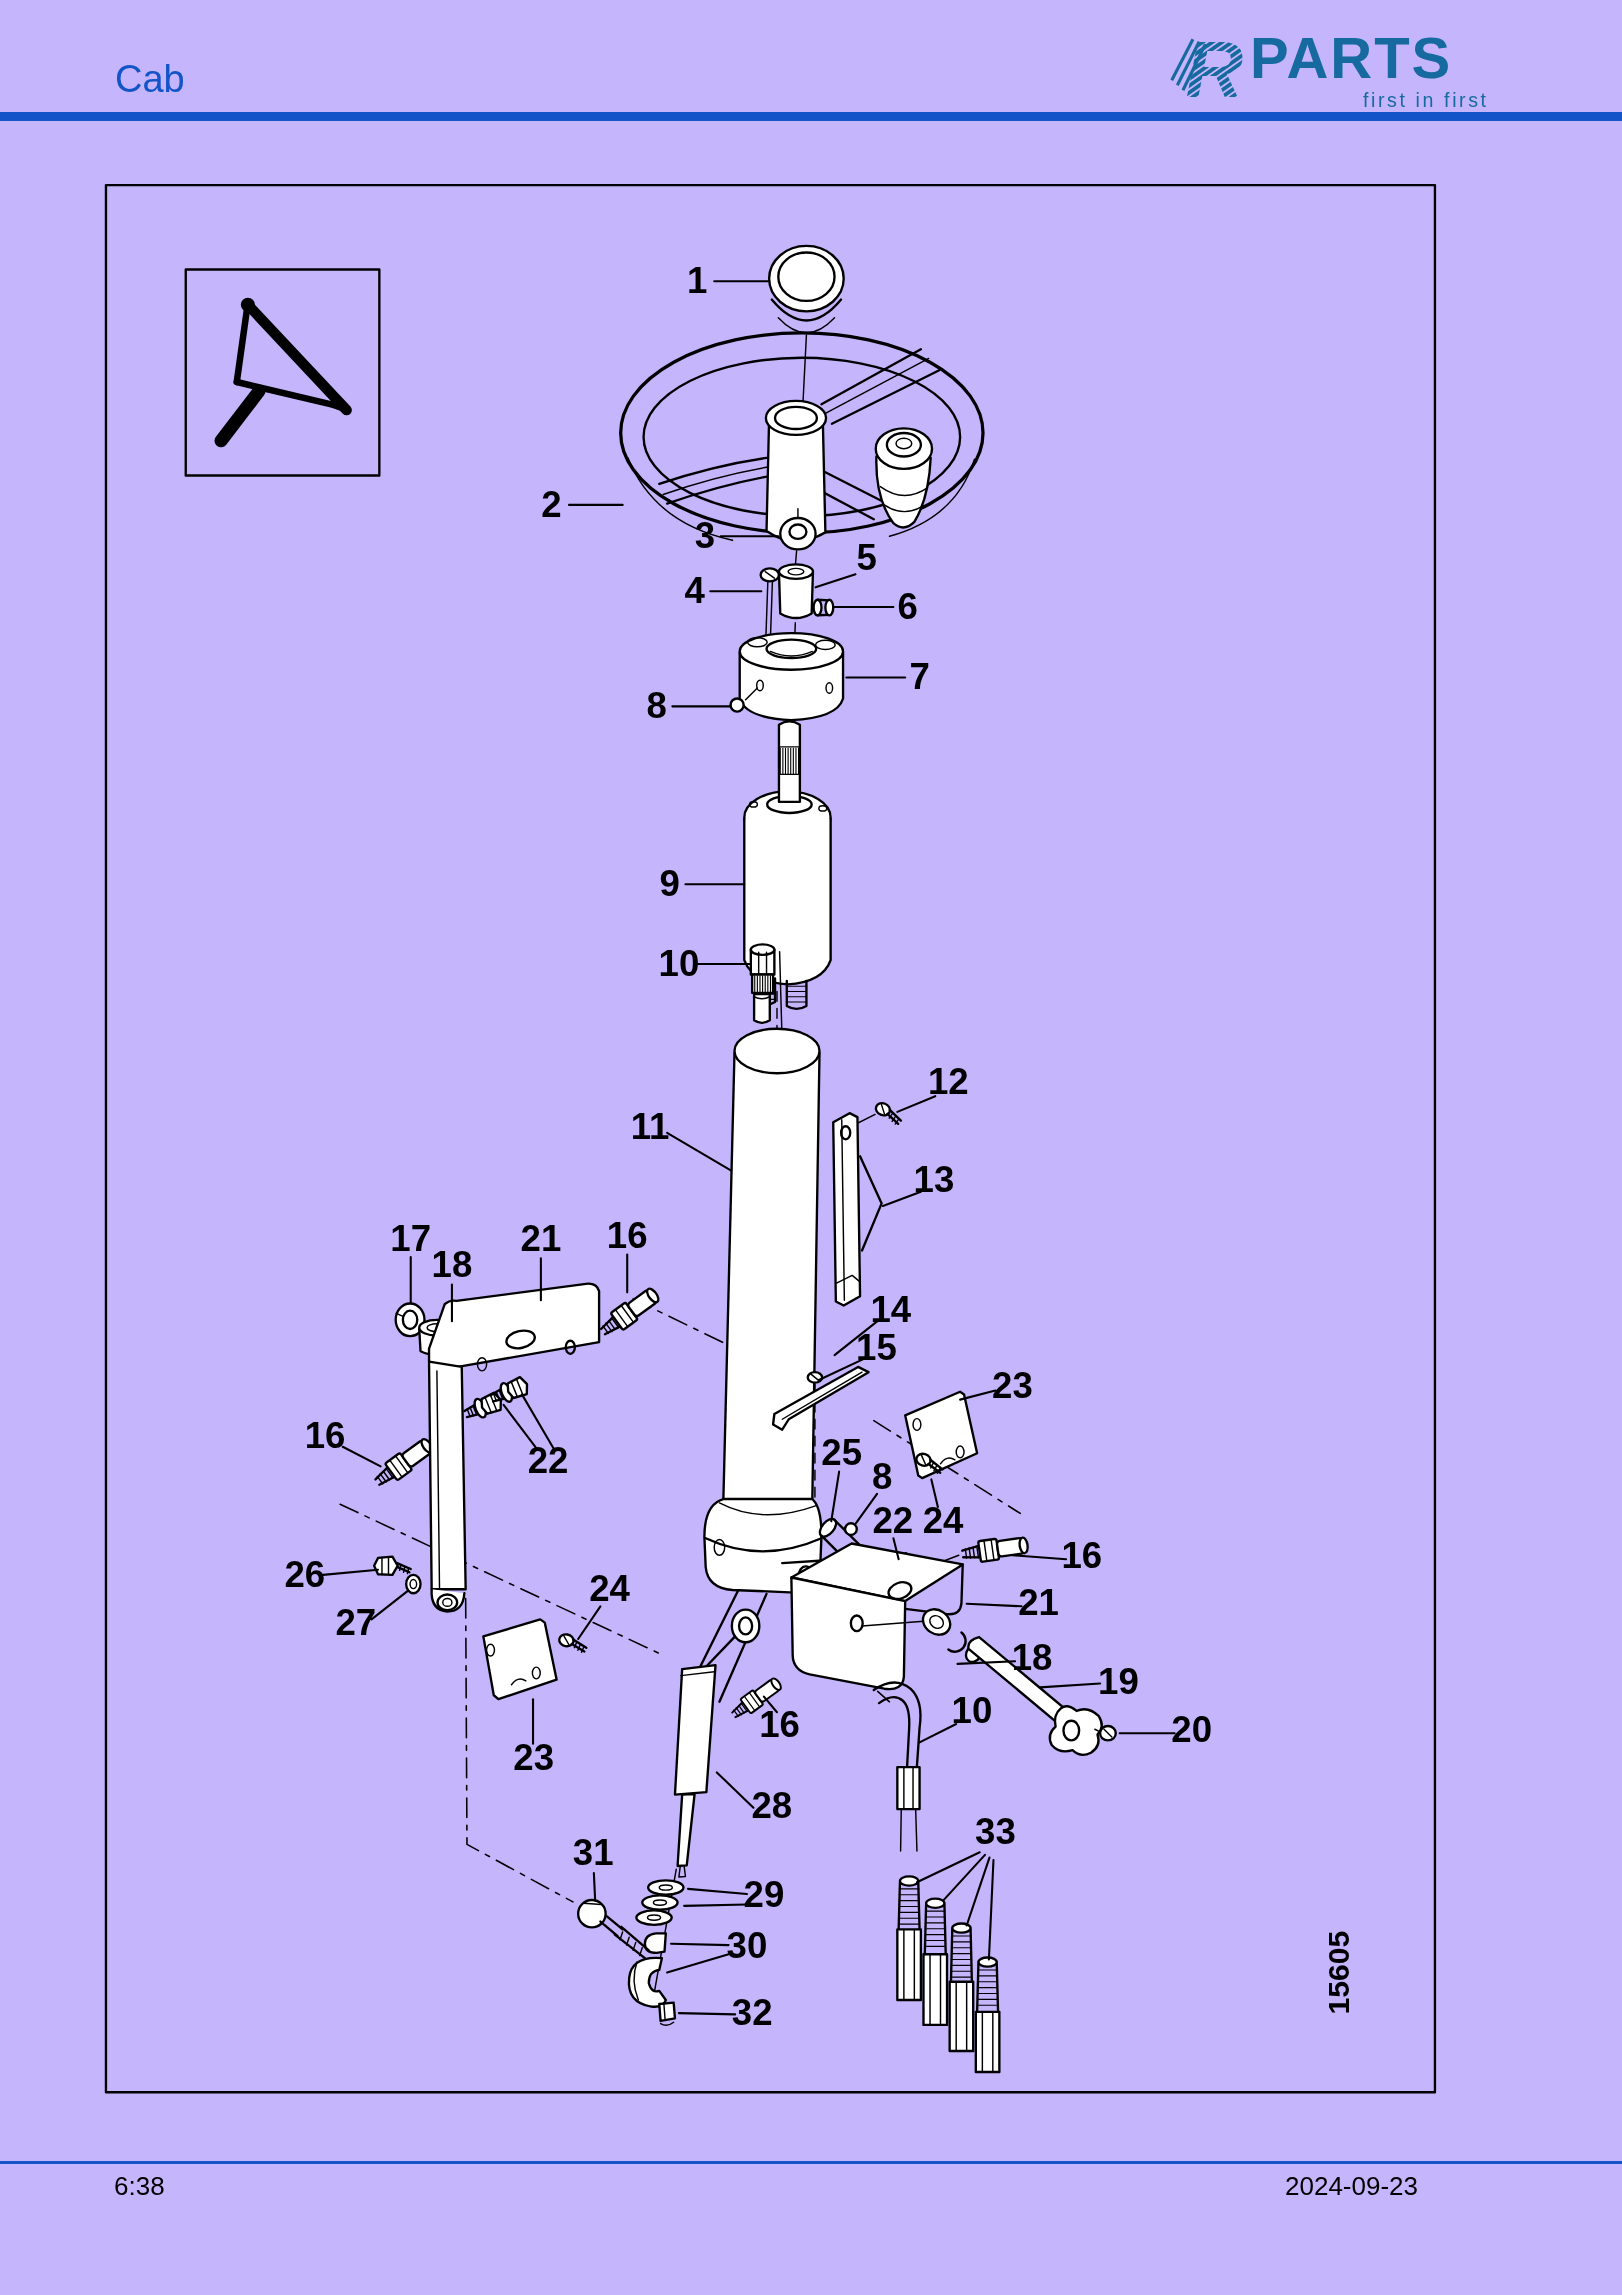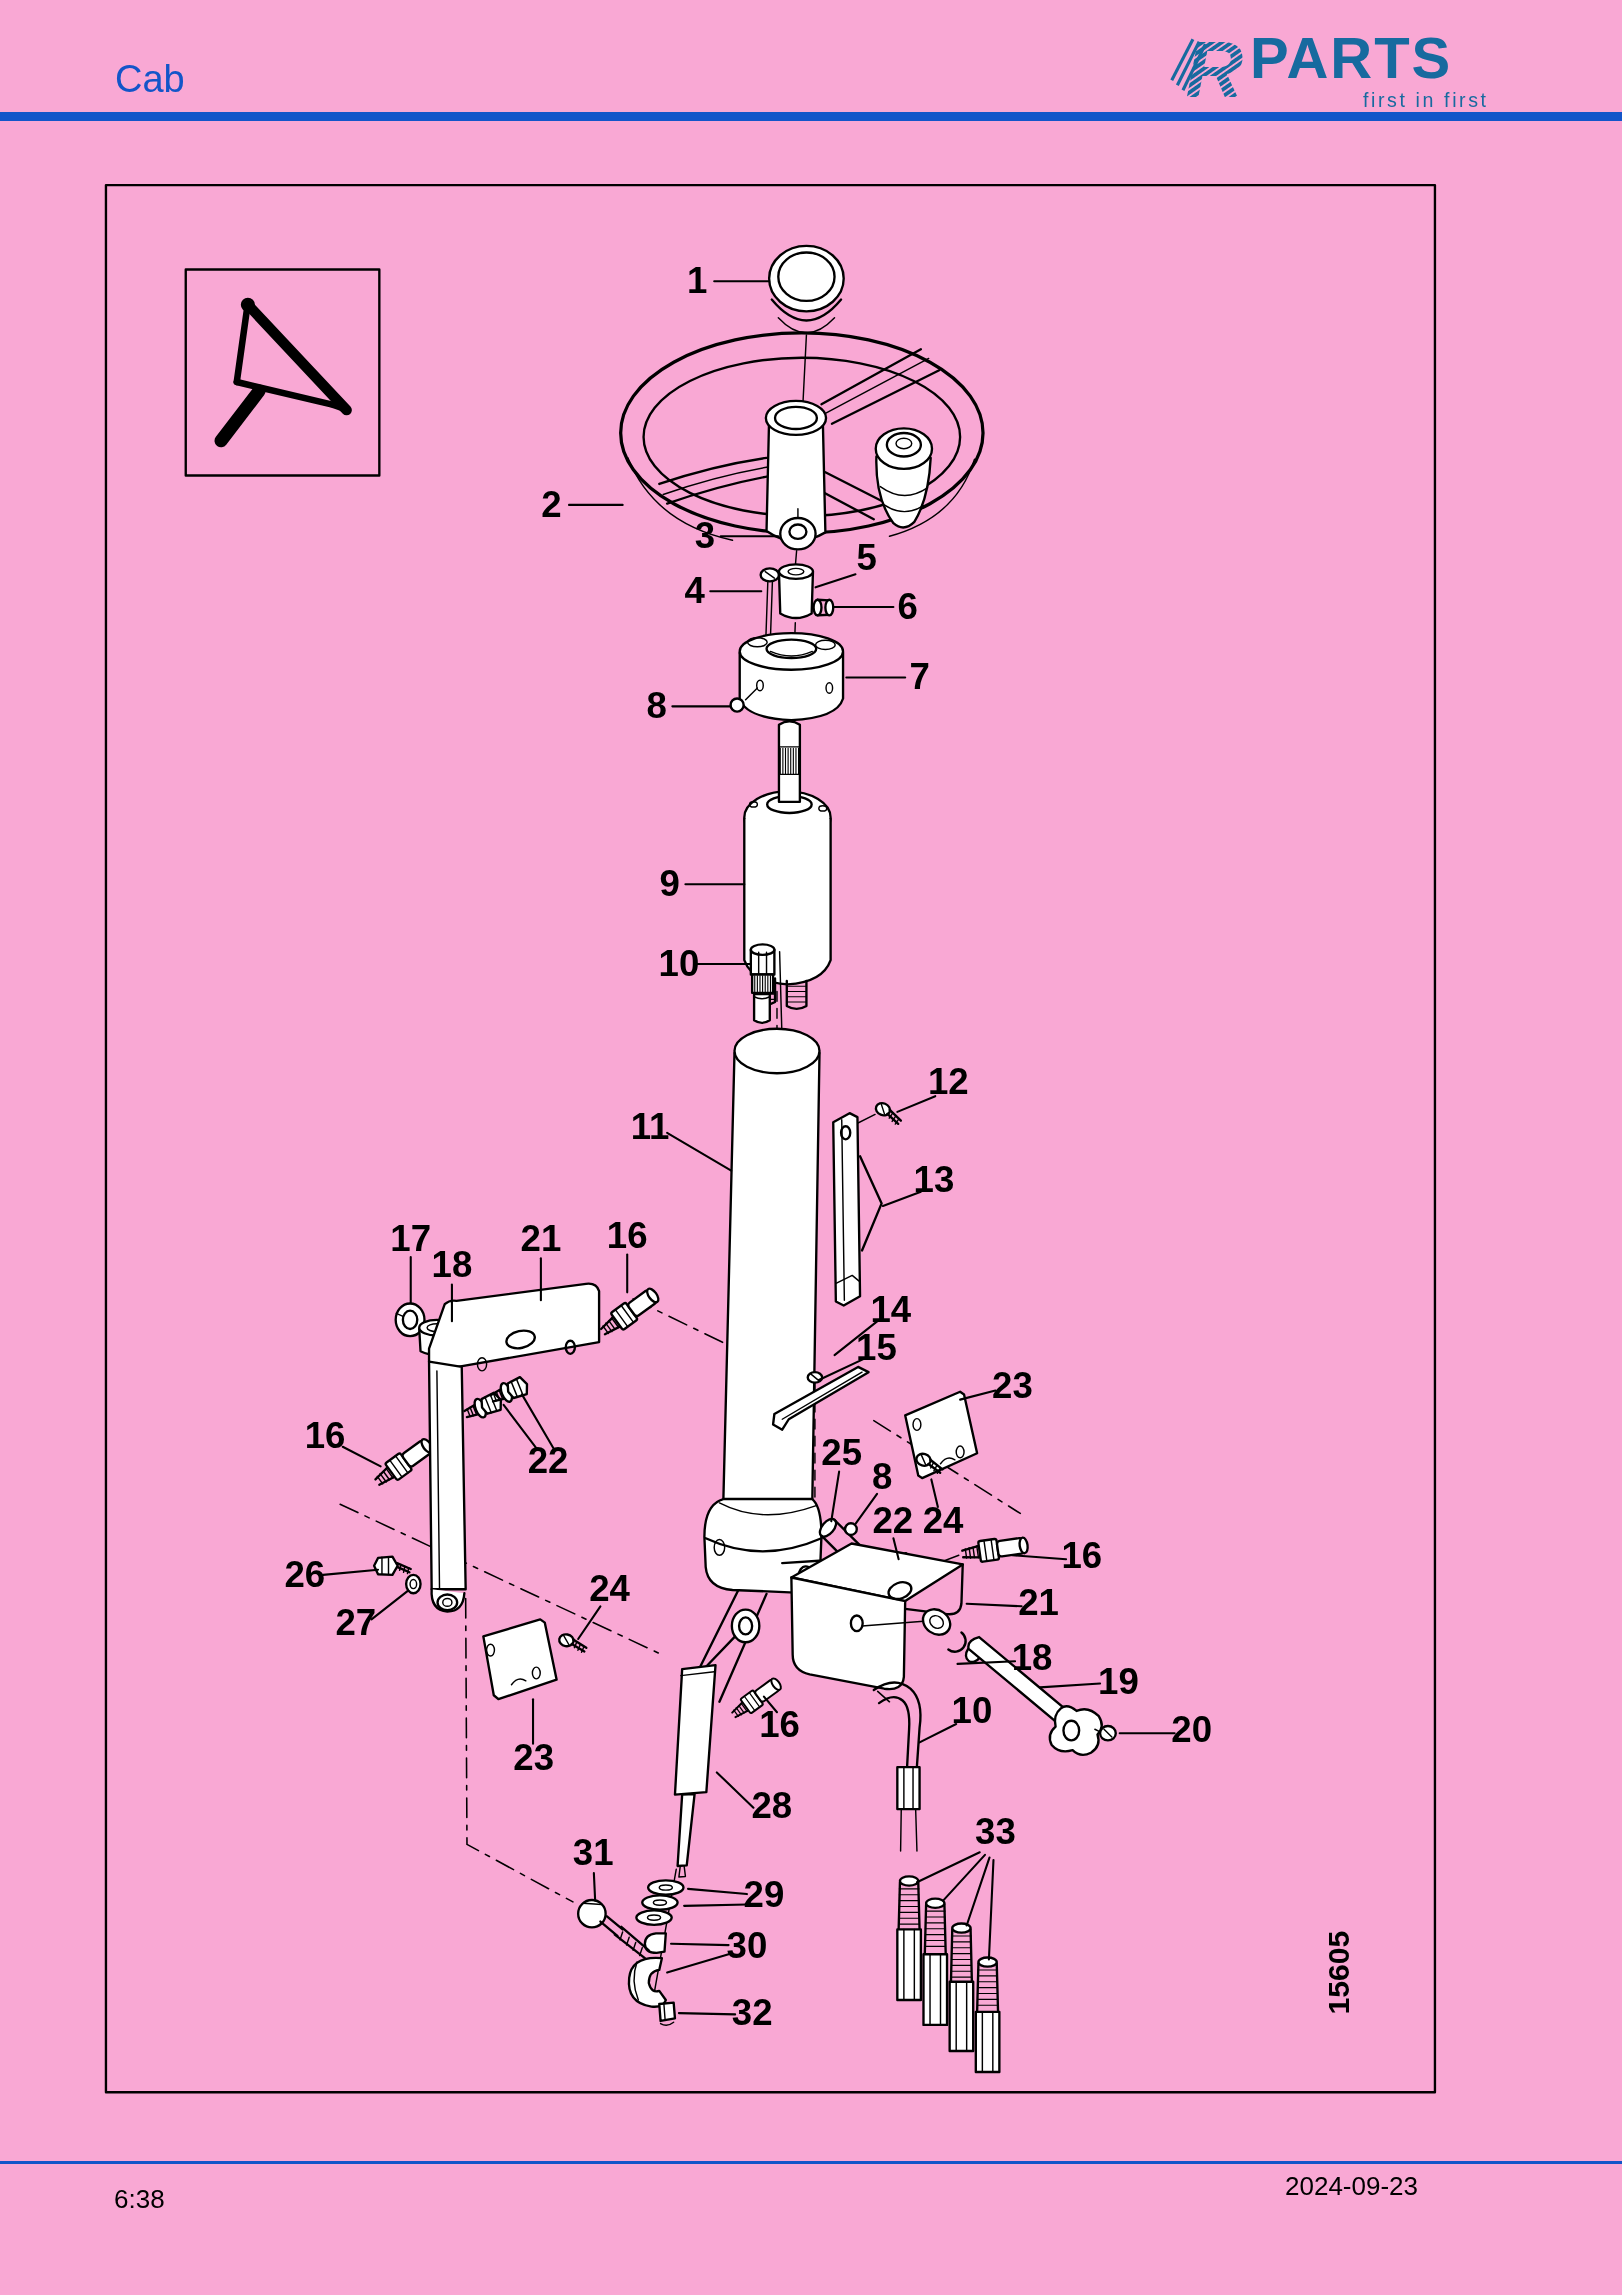--- a/index.html
+++ b/index.html
@@ -3,7 +3,7 @@
 <meta charset="utf-8">
 <style>
   html,body{margin:0;padding:0;background:#fff;}
-  #page{position:relative;width:1622px;height:2295px;background:#f9a8d4;overflow:hidden;
+  #page{position:relative;width:1622px;height:2295px;background:#c4b5fd;overflow:hidden;
         font-family:"Liberation Sans",sans-serif;}
   
   #cab-title{position:absolute;left:115px;top:58px;font-size:38px;color:#1355C9;}

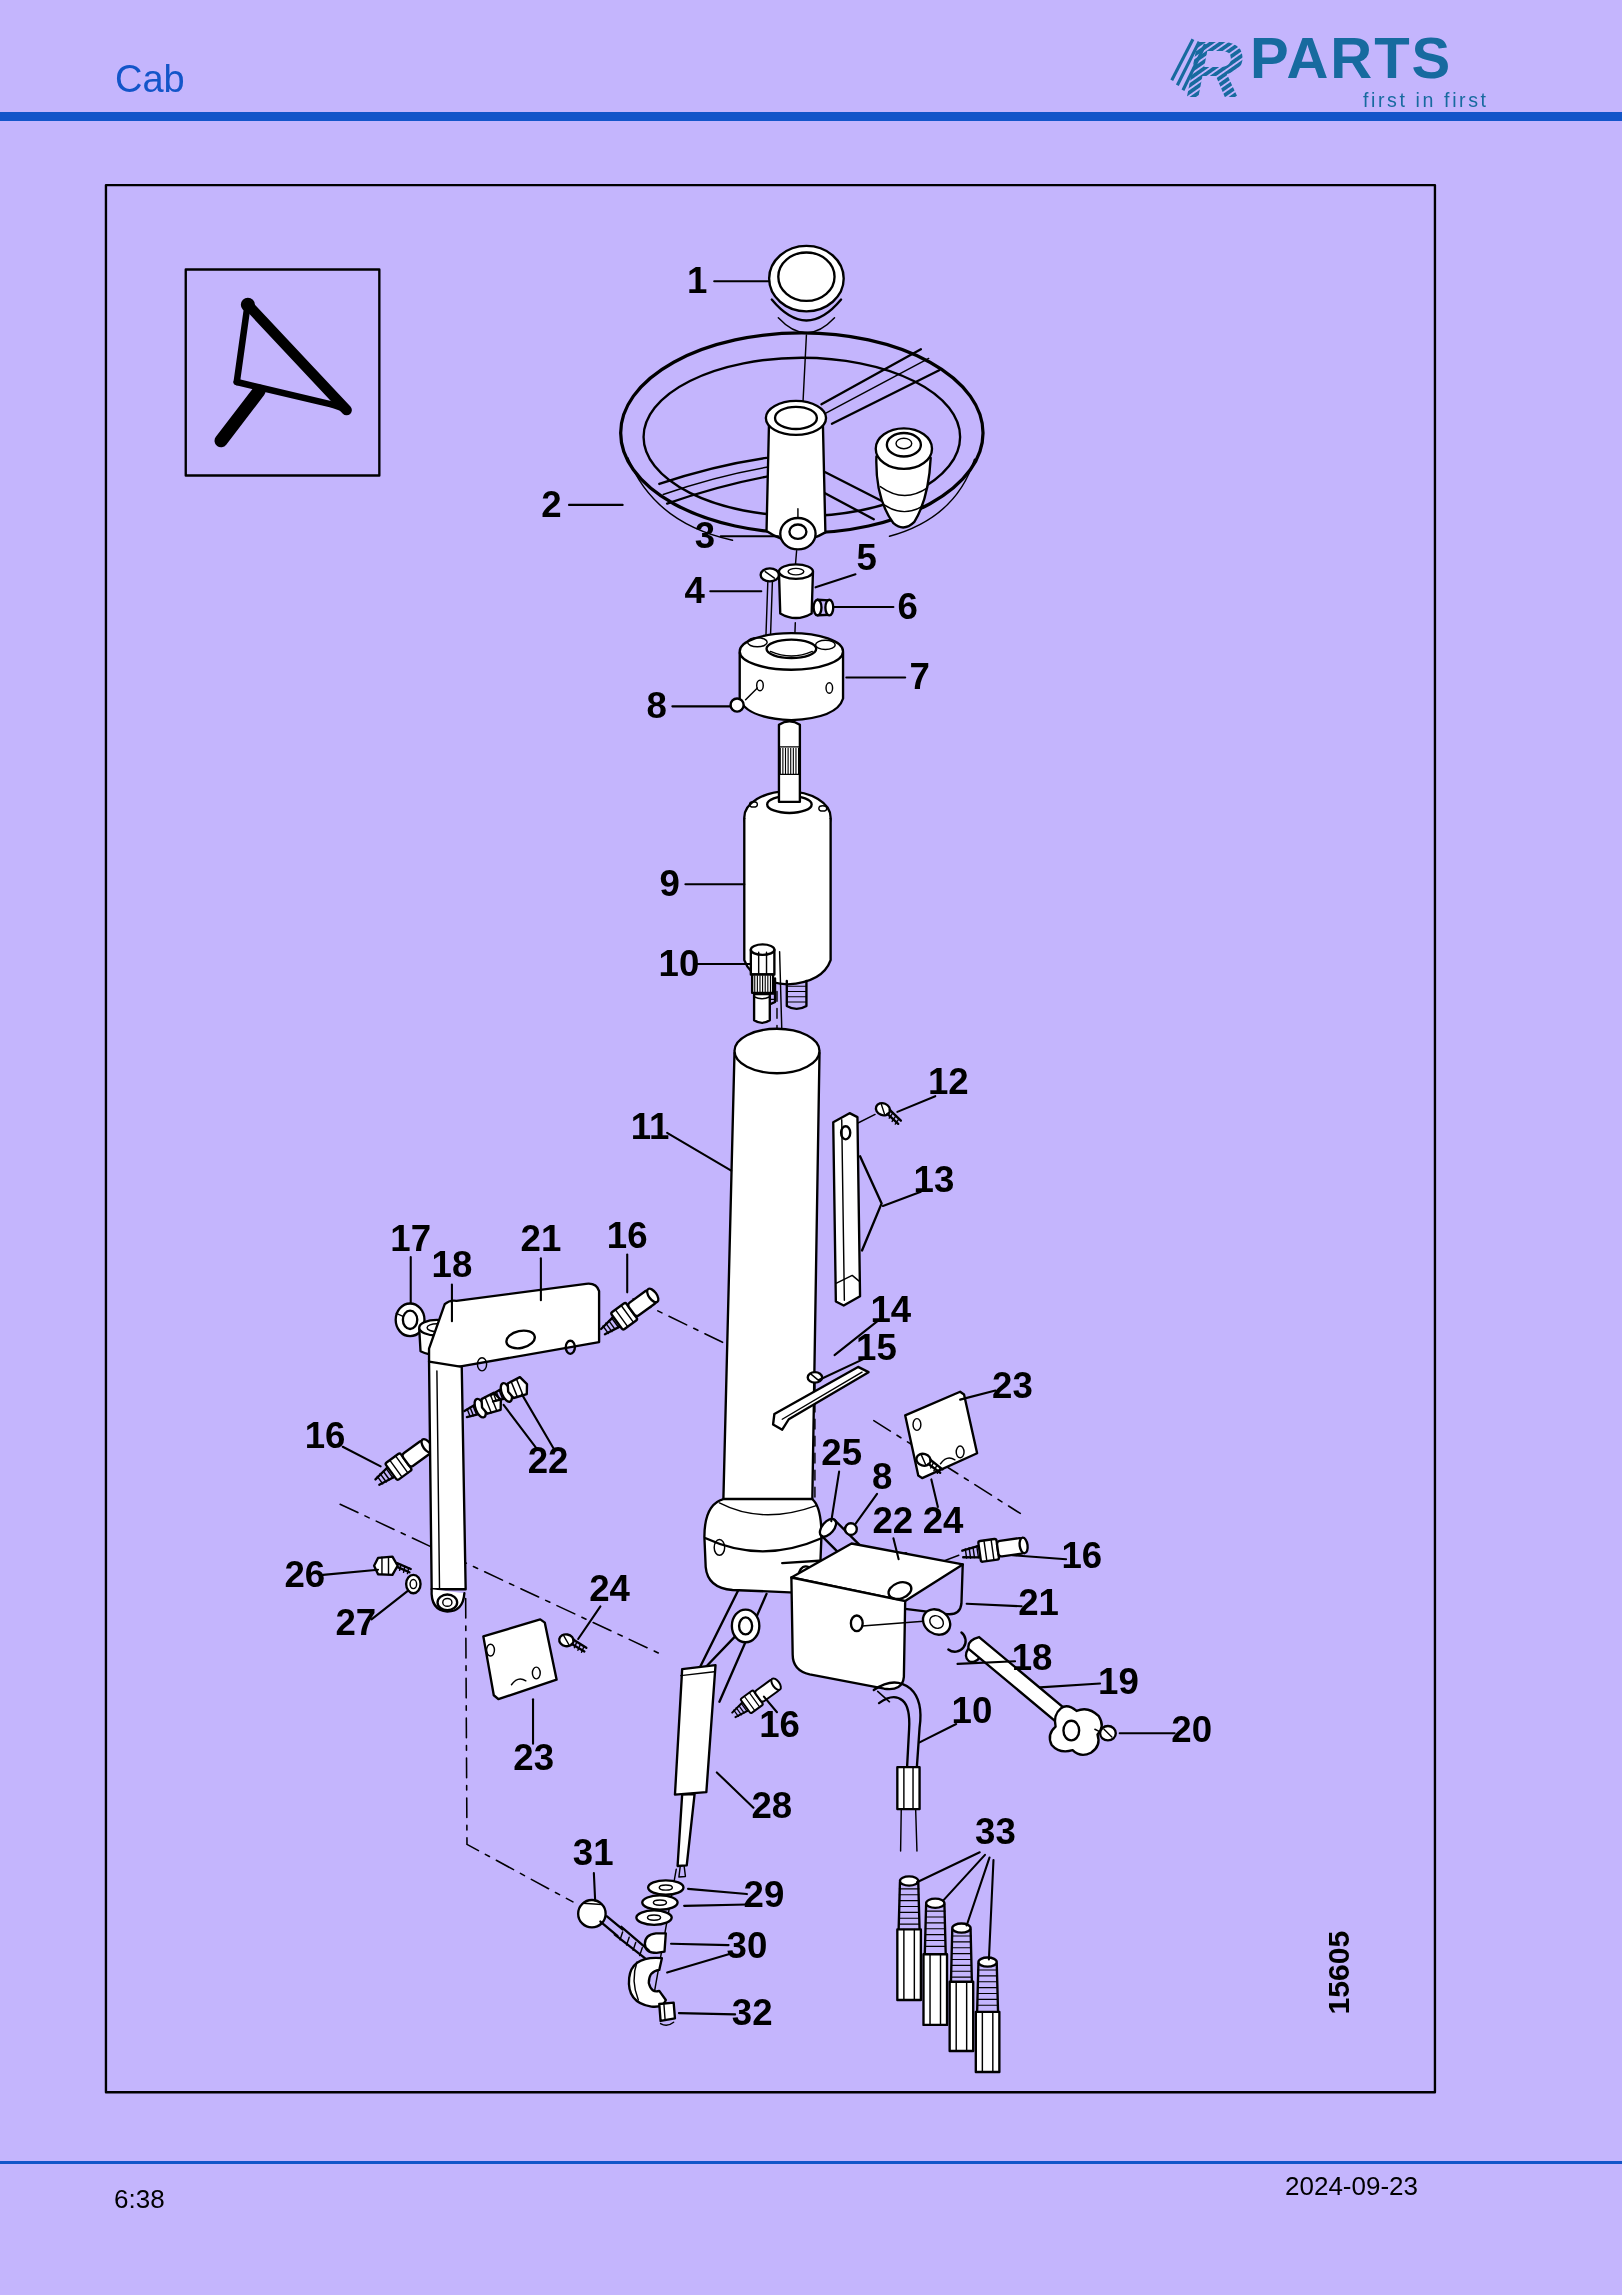--- a/index.html
+++ b/index.html
@@ -16,7 +16,7 @@
   
   #footer-line{position:absolute;left:0;top:2161px;width:1622px;height:3.3px;background:#1355C9;}
   .ftxt{position:absolute;top:2171px;font-size:26px;color:#000;white-space:nowrap;}
-  #f-time{left:114px;margin-top:13px;}
+  #f-time{left:114px;}
   #f-title{left:353px;}
   #f-date{left:1285px;}
   

